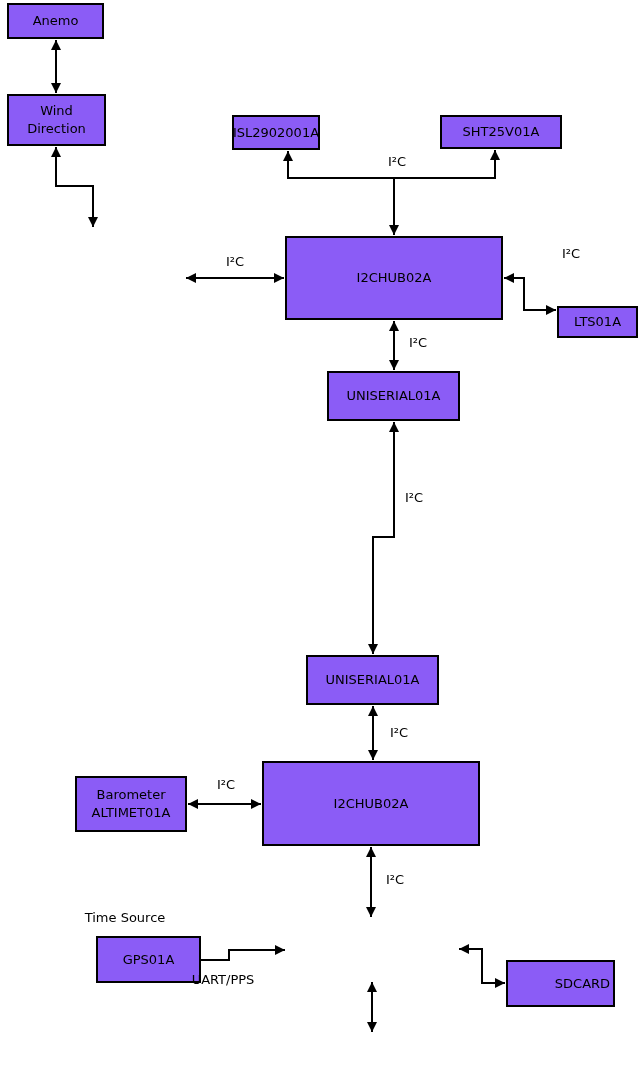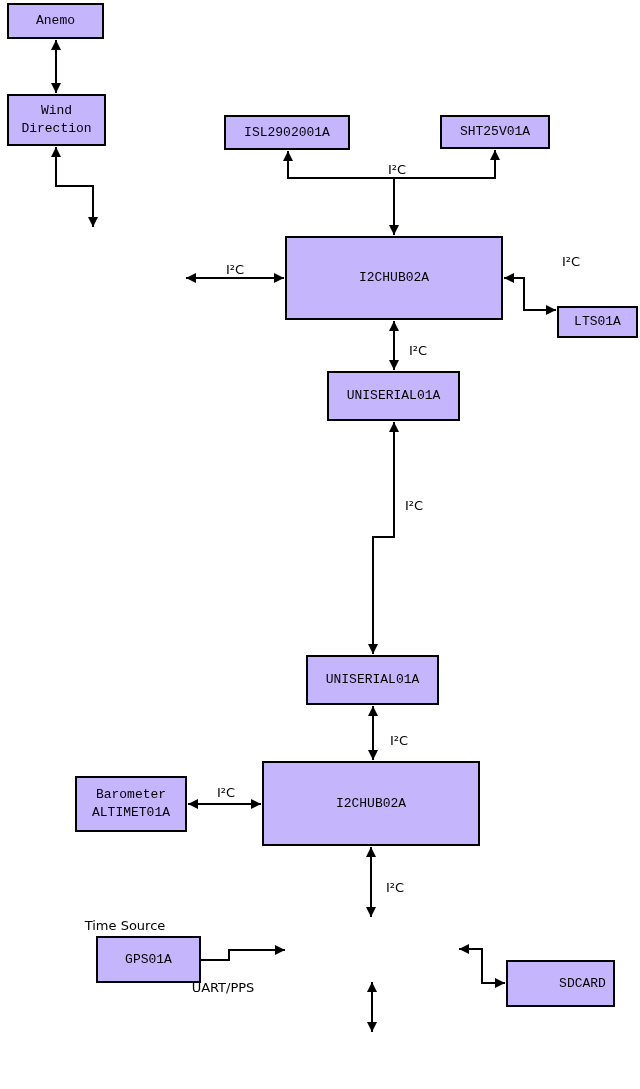--- a/index.html
+++ b/index.html
@@ -16,12 +16,11 @@
     position:absolute;
     box-sizing:border-box;
     border:2px solid #000;
-    background:#c4b5fd;
+    background:#8b5cf6;
     display:flex;align-items:center;justify-content:center;
     text-align:center;
     font-size:13px;line-height:1.35;
     white-space:pre-line;
-    font-family:Liberation Mono, monospace;
   }
   .lbl{
     position:absolute;

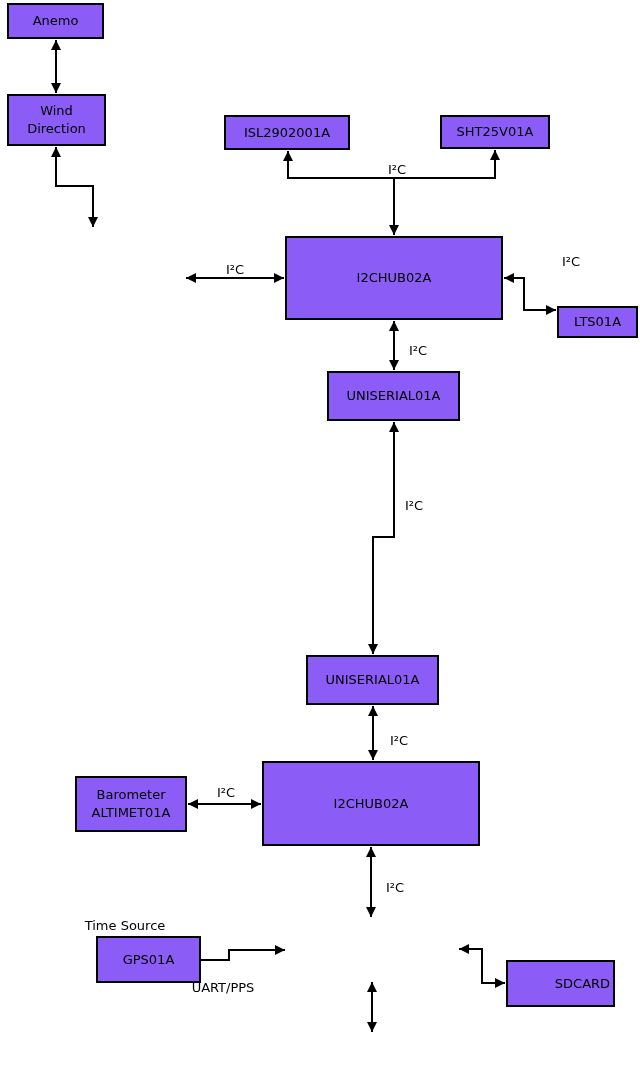--- a/index.html
+++ b/index.html
@@ -65,7 +65,7 @@
 Direction</div>
 
 
-  <div class="box" style="left:224px;top:115px;width:126px;height:35px;">ISL2902001A</div>
+  <div class="box" style="left:232px;top:115px;width:88px;height:35px;">ISL2902001A</div>
 
   <div class="box" style="left:440px;top:115px;width:110px;height:34px;">SHT25V01A</div>
 

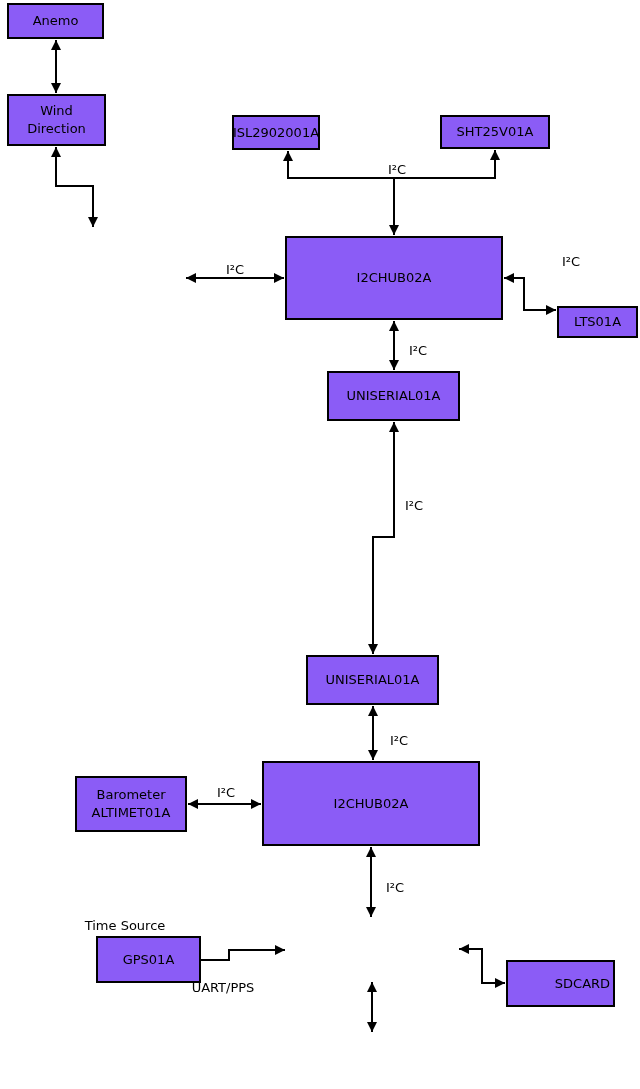--- a/index.html
+++ b/index.html
@@ -67,7 +67,7 @@
 
   <div class="box" style="left:232px;top:115px;width:88px;height:35px;">ISL2902001A</div>
 
-  <div class="box" style="left:440px;top:115px;width:110px;height:34px;">SHT25V01A</div>
+  <div class="box" style="left:440px;top:115px;width:122px;height:34px;">SHT25V01A</div>
 
   <div class="box" style="left:285px;top:236px;width:218px;height:84px;">I2CHUB02A</div>
 

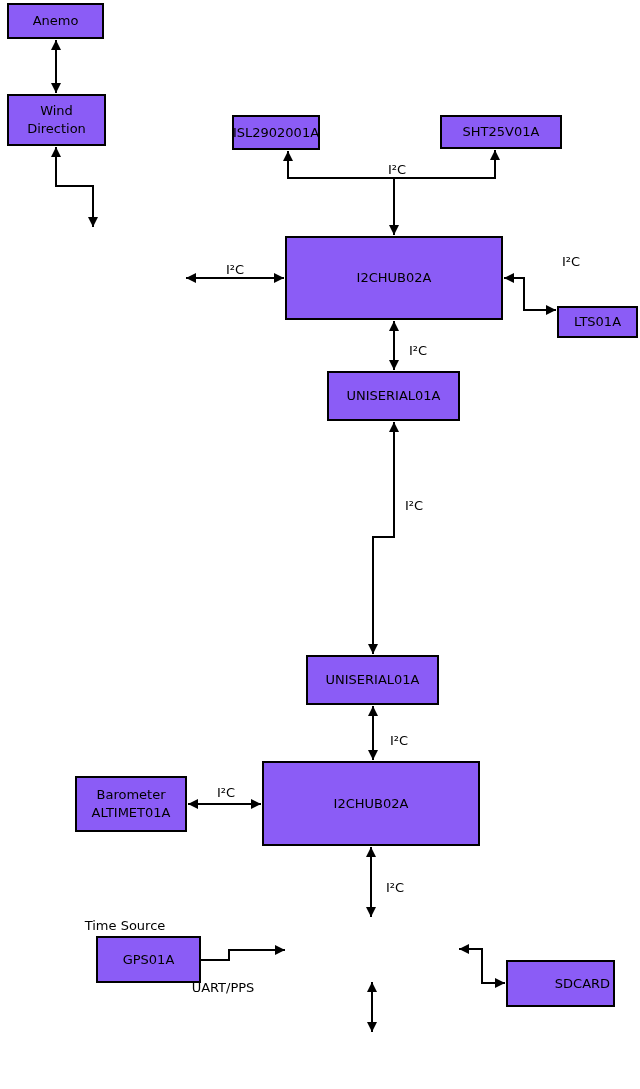--- a/index.html
+++ b/index.html
@@ -27,7 +27,6 @@
     transform:translate(-50%,-50%);
     font-size:13px;
     white-space:nowrap;
-    margin-top:8px;
   }
 </style>
 </head>

